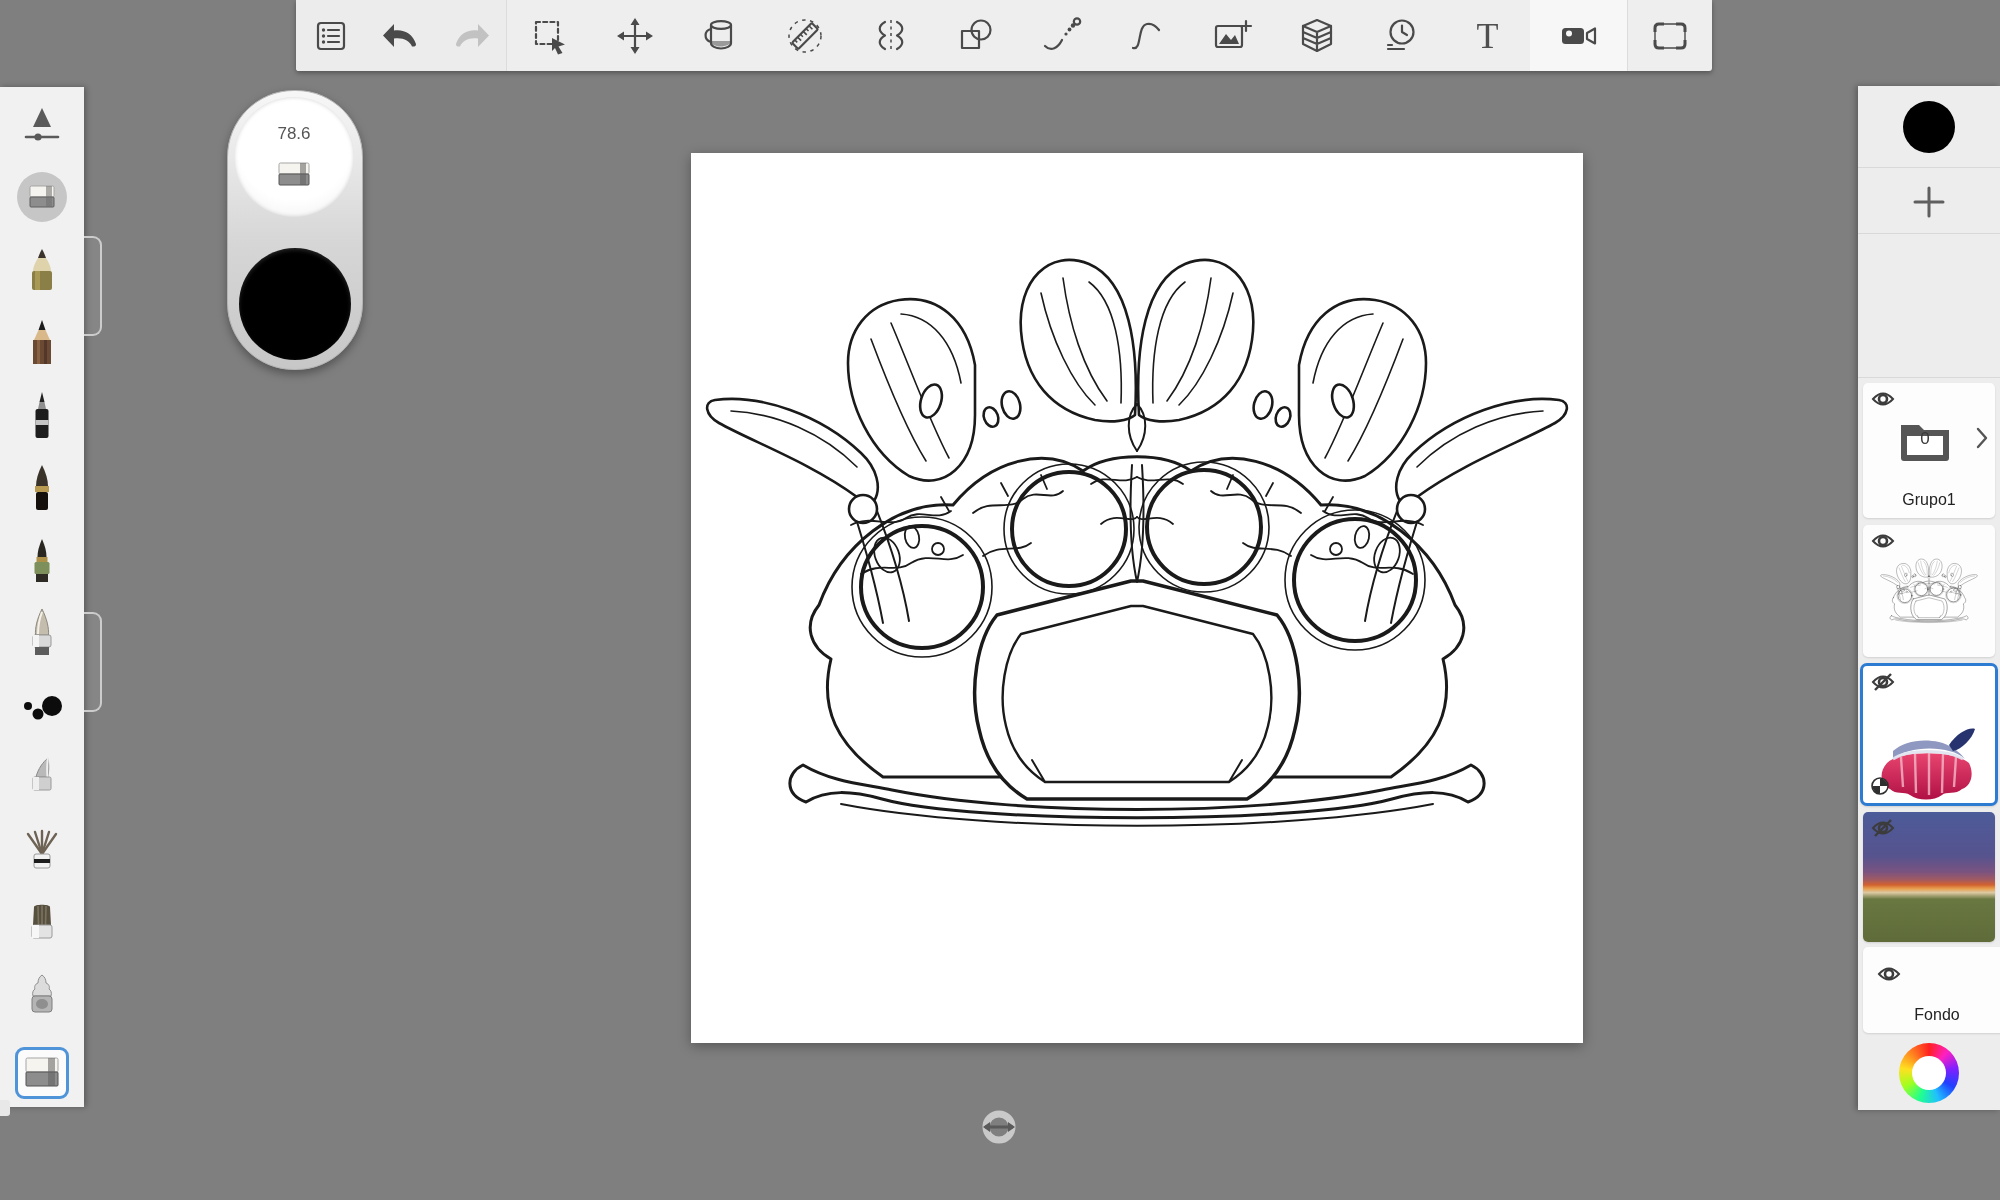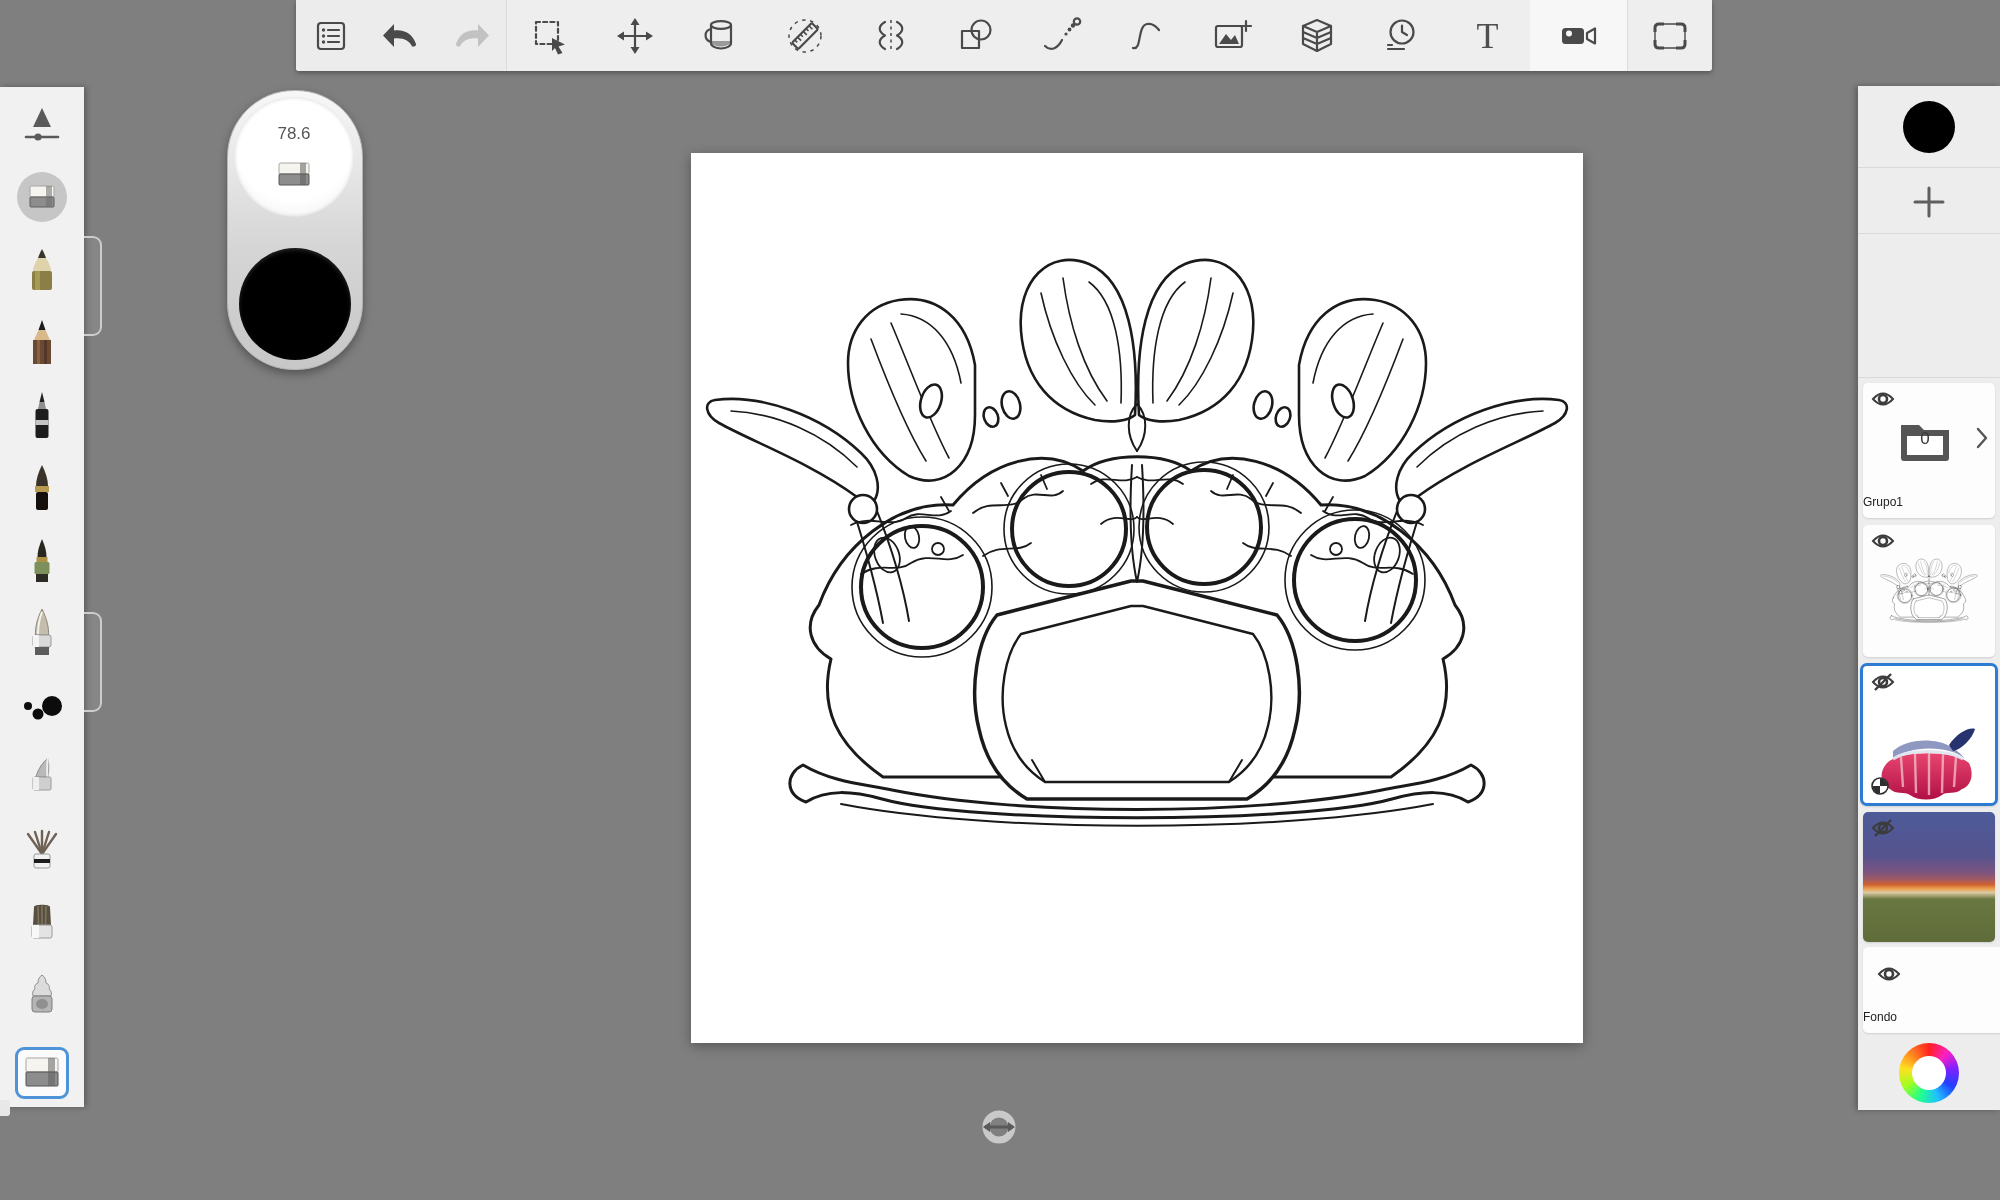--- a/index.html
+++ b/index.html
@@ -67,7 +67,7 @@
   .folder-wrap{position:absolute;left:34px;top:34px;width:56px;height:46px;}
   .folder-badge{position:absolute;left:34px;top:46px;width:56px;text-align:center;font-size:17px;color:#3a3a3a;}
   .group-chevron{position:absolute;right:6px;top:44px;}
-  .lname{position:absolute;left:0;right:0;bottom:9px;font-size:12px;color:#222;}
+  .lname{position:absolute;left:0;right:0;bottom:9px;text-align:center;font-size:16px;color:#222;}
   .thumb-art{position:absolute;left:8px;top:22px;width:116px;height:100px;}
   .gradthumb{position:absolute;inset:0;
      background:linear-gradient(180deg,#4c5b99 0%,#56538e 34%,#7a5380 46%,#a05a62 52%,#d2622f 56%,#e8a04e 59%,#dcc9a2 62%,#697741 67%,#5f6c3a 100%);}

